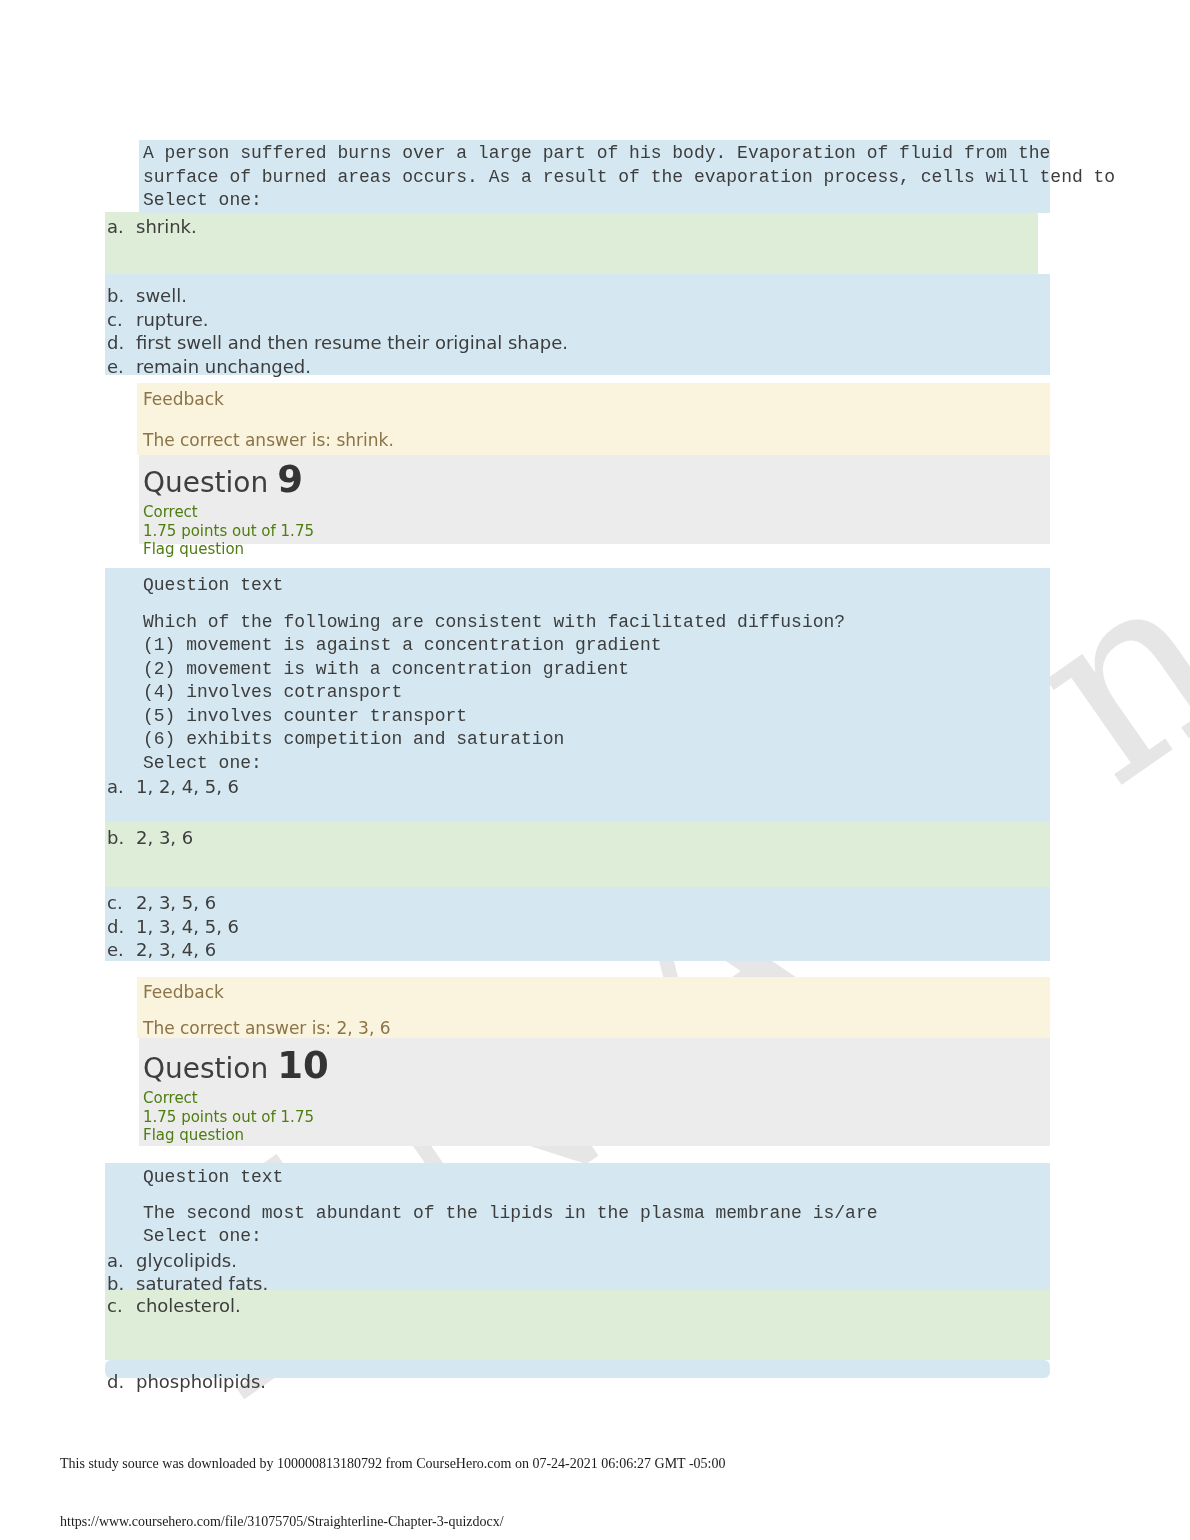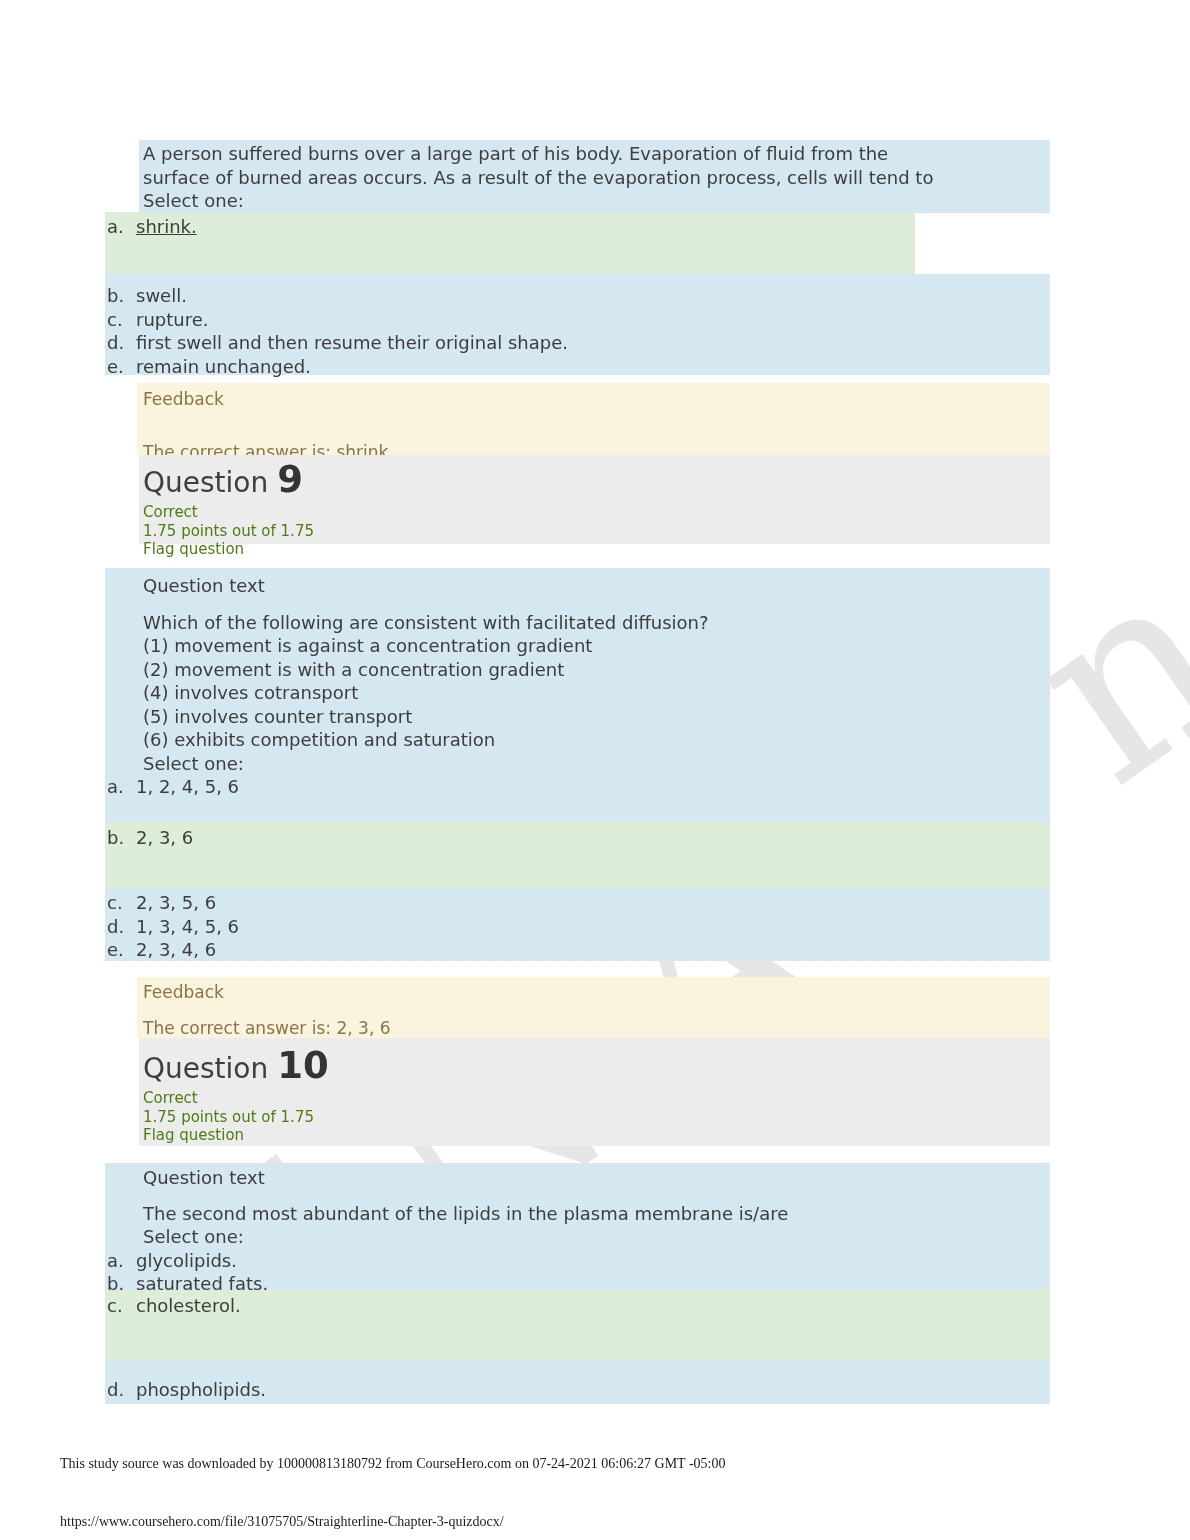--- a/index.html
+++ b/index.html
@@ -13,7 +13,7 @@
   .green{background:#ddedd7;}
   .cream{background:#faf3dd;}
   .gray{background:#ececec;}
-  .line{font-size:18px;line-height:23.5px;white-space:nowrap;}
+  .line{font-size:18px;line-height:23.5px;white-space:nowrap;font-family:Liberation Mono, monospace;}
   .spacer13{height:13px;}
   .spacer12{height:12px;}
   .opt{font-size:18px;line-height:23.5px;white-space:nowrap;}

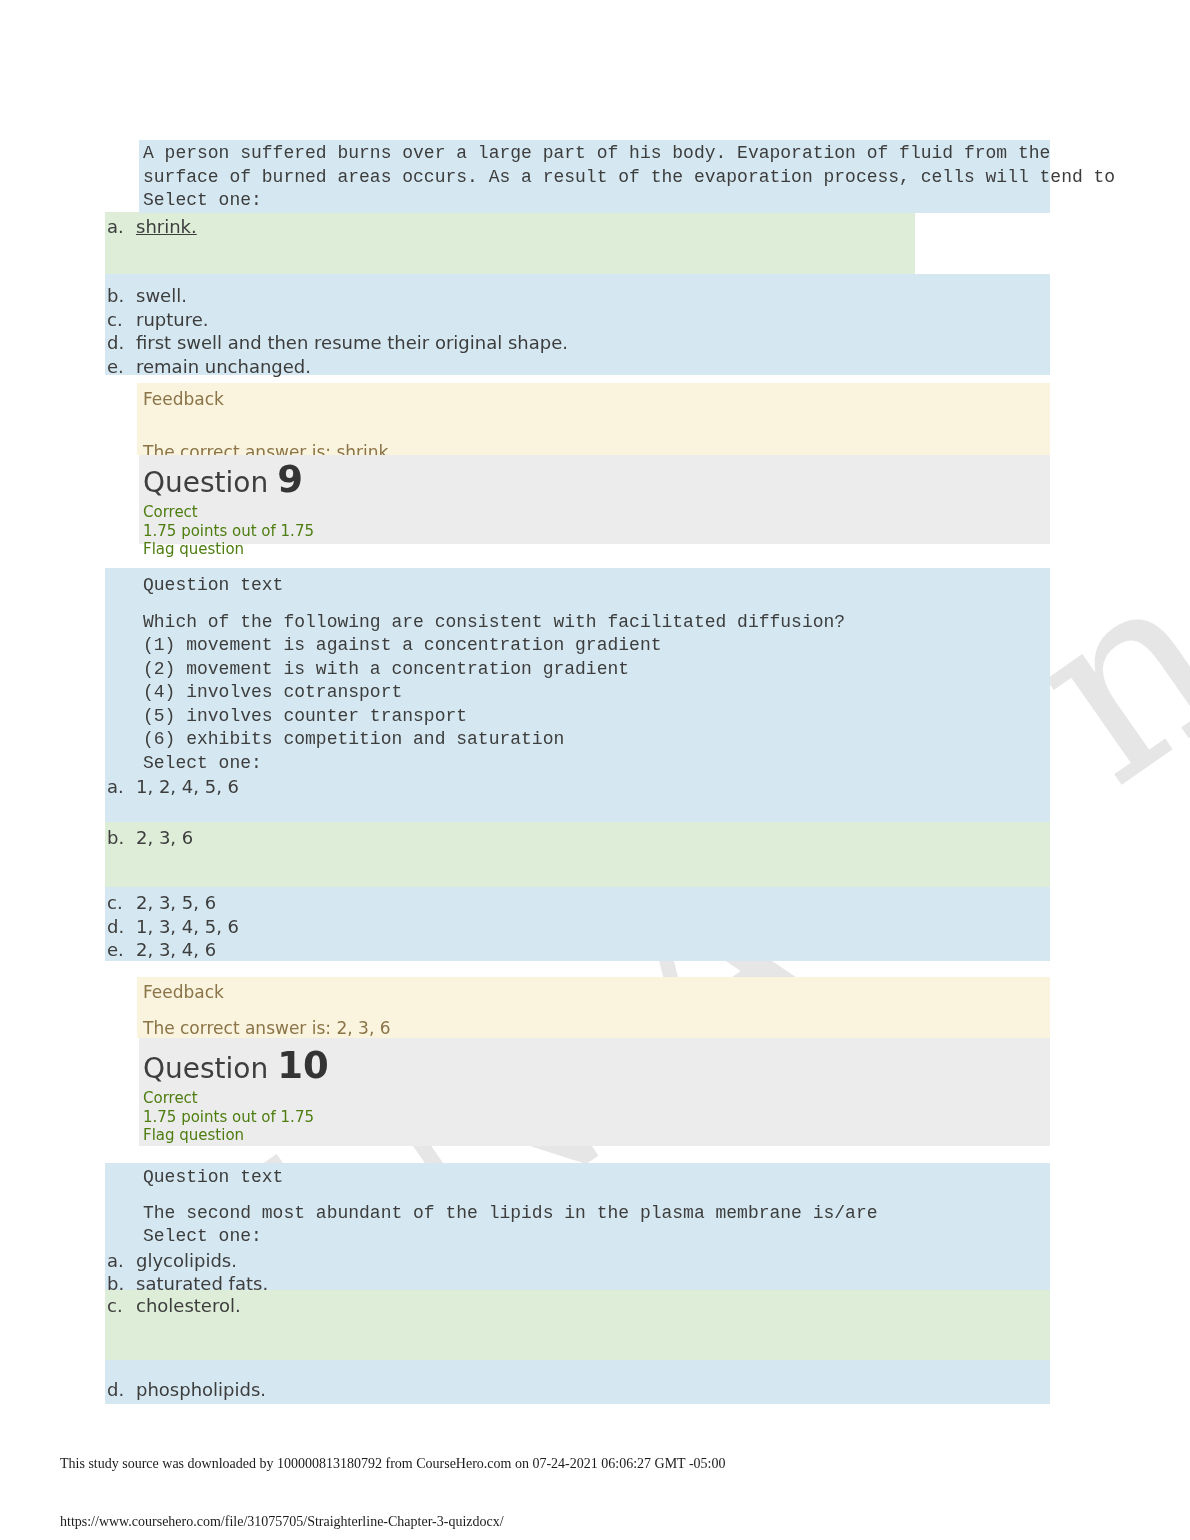--- a/index.html
+++ b/index.html
@@ -47,7 +47,7 @@
     <div class="line">Select one:</div>
   </div>
 
-  <div class="box green" style="left:105px;top:212px;width:810px;height:62px;padding:3px 0 17px 2px;text-decoration:underline;">
+  <div class="box green" style="left:105px;top:212px;width:933px;height:62px;padding:3px 0 17px 2px;">
     <div class="opt">
       <span class="letter">a.</span><span>shrink.</span>
     </div>

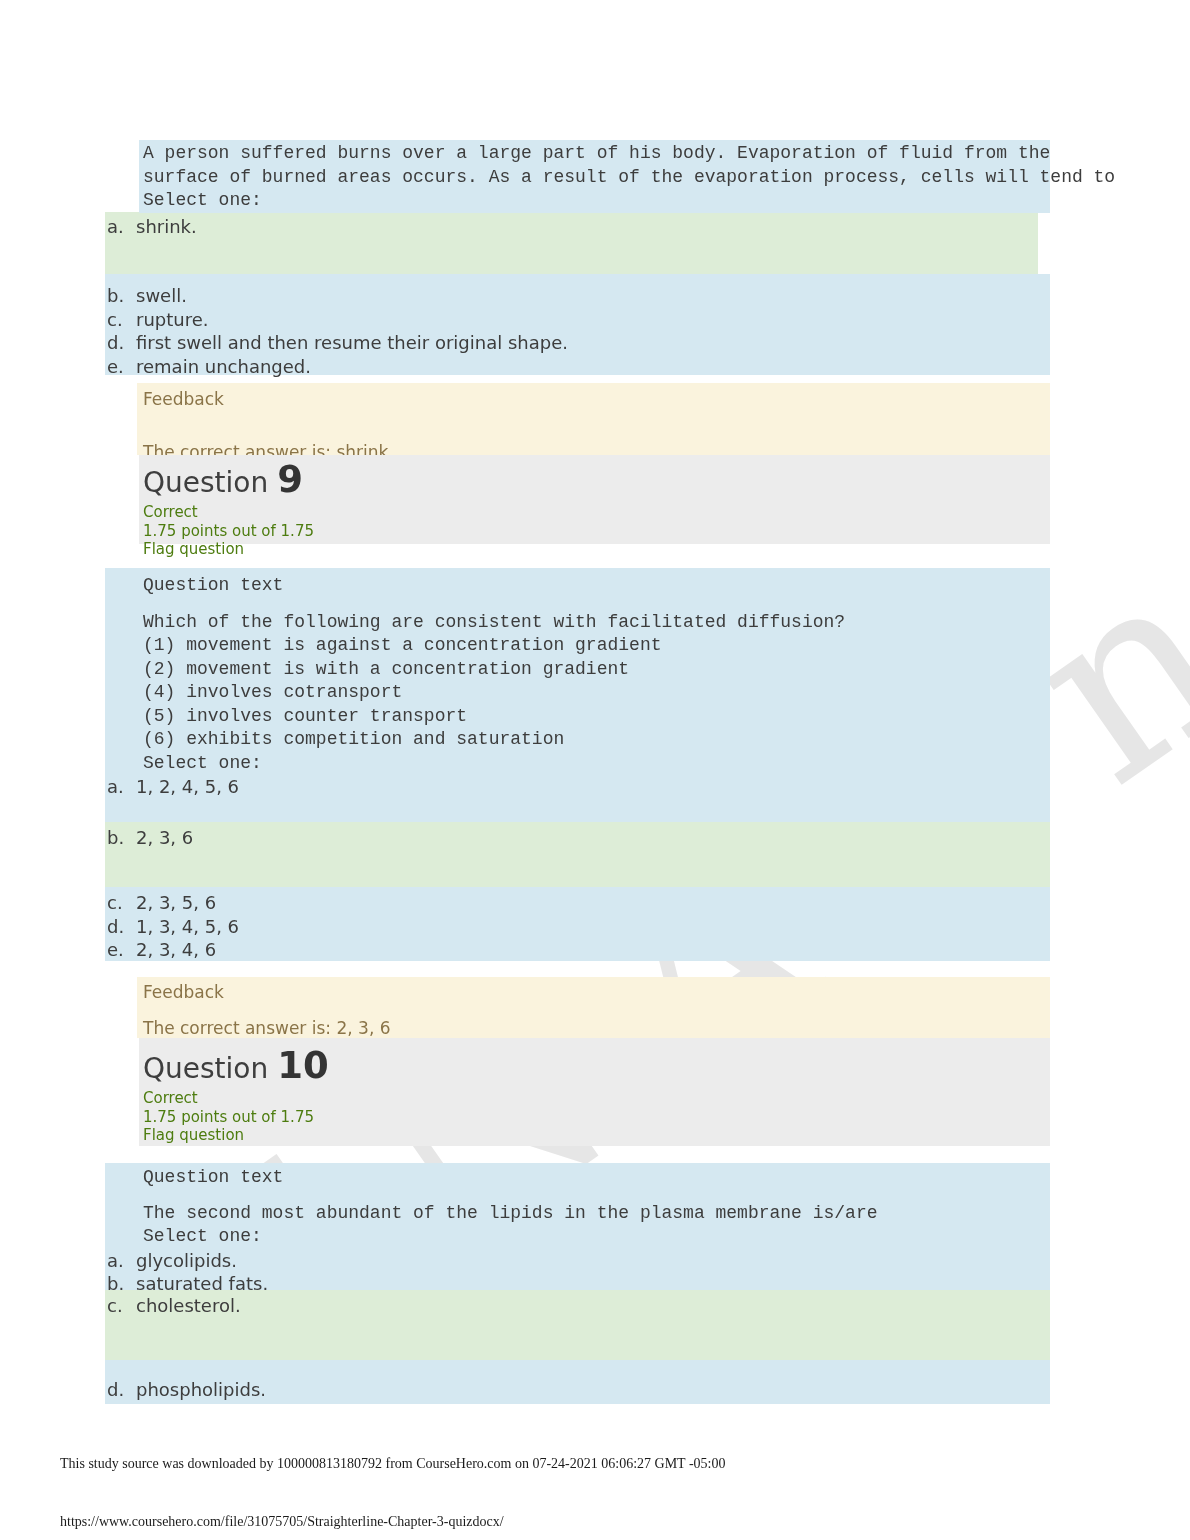--- a/index.html
+++ b/index.html
@@ -20,7 +20,7 @@
   .opt .letter{display:inline-block;min-width:29px;}
   .outdent{margin-left:-36px;}
   .fb-label,.fb-answer{color:#8a7448;font-size:17px;line-height:23.5px;white-space:nowrap;}
-  .fb-answer{margin-top:29px;}
+  .fb-answer{margin-top:17px;}
   .fb-answer.tight{margin-top:12px;}
   .qheading{height:46px;line-height:46px;white-space:nowrap;}
   .qtitle{font-size:28px;color:#3e3e3e;}

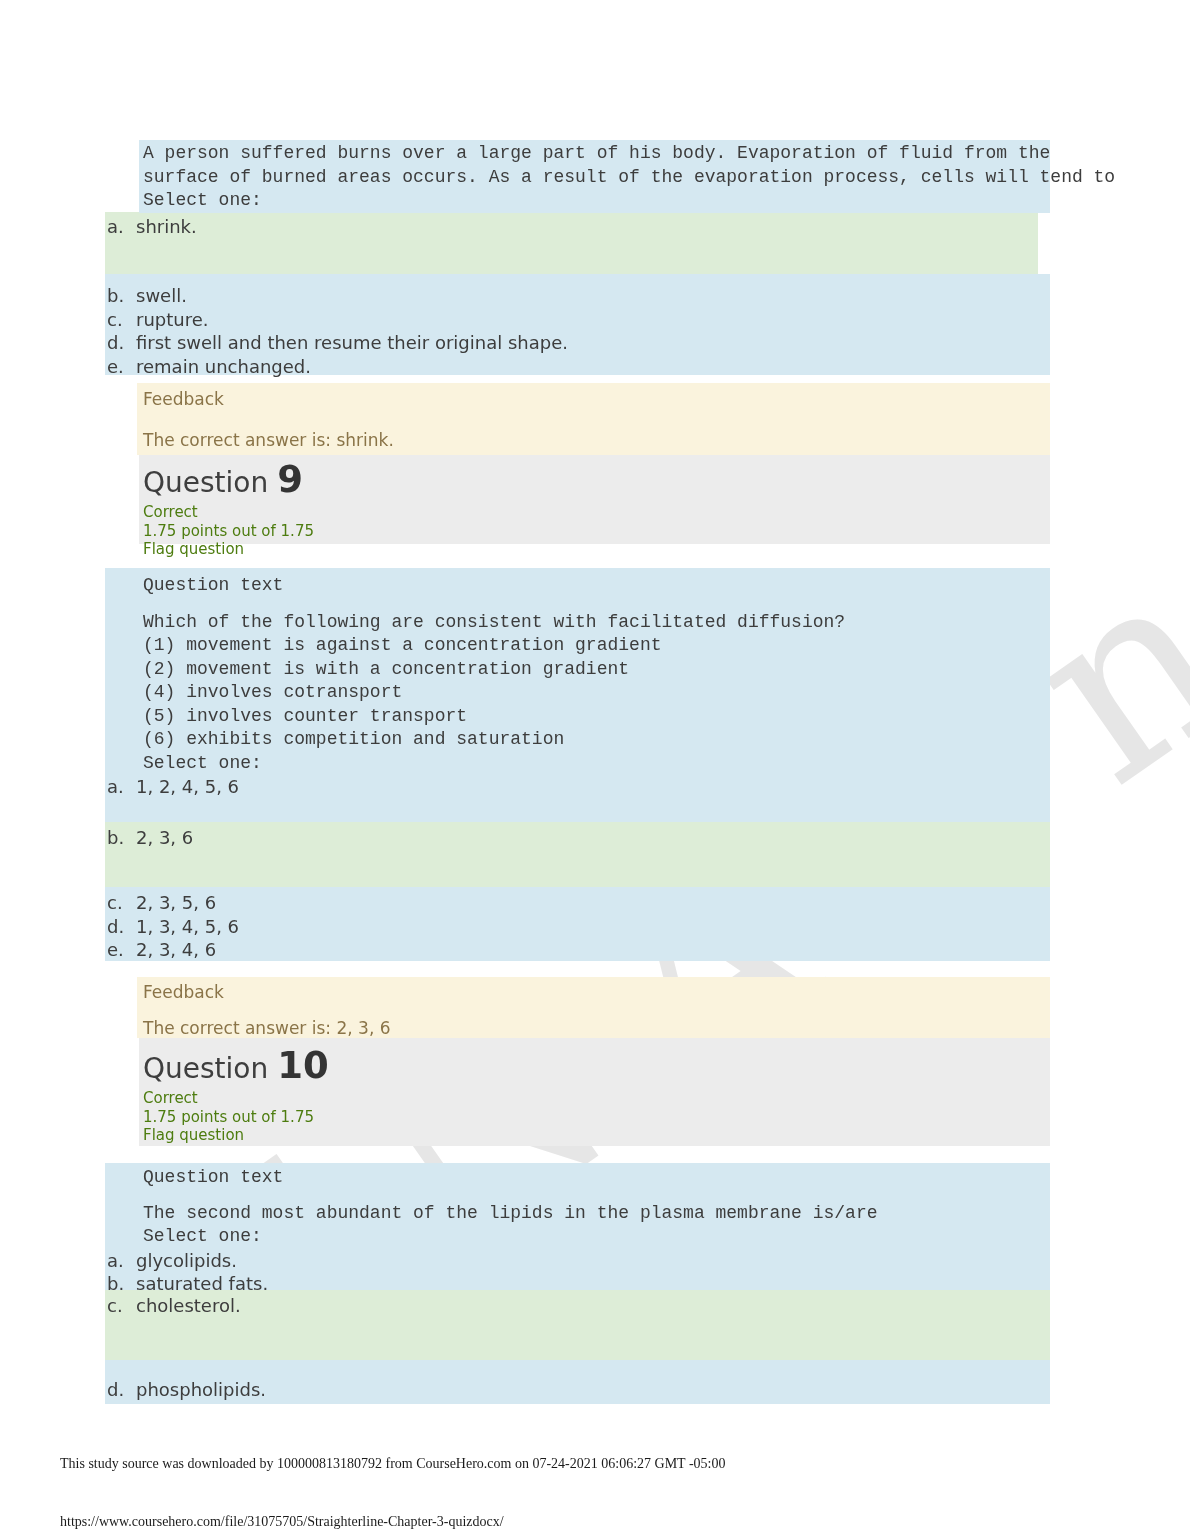--- a/index.html
+++ b/index.html
@@ -148,7 +148,7 @@
     </div>
   </div>
 
-  <div class="box blue" style="left:105px;top:1360px;width:945px;height:44px;padding:18px 0 0 2px;">
+  <div class="box blue" style="left:105px;top:1360px;width:945px;height:18px;padding:10px 0 0 2px;border-radius:6px;">
     <div class="opt">
       <span class="letter">d.</span><span>phospholipids.</span>
     </div>

